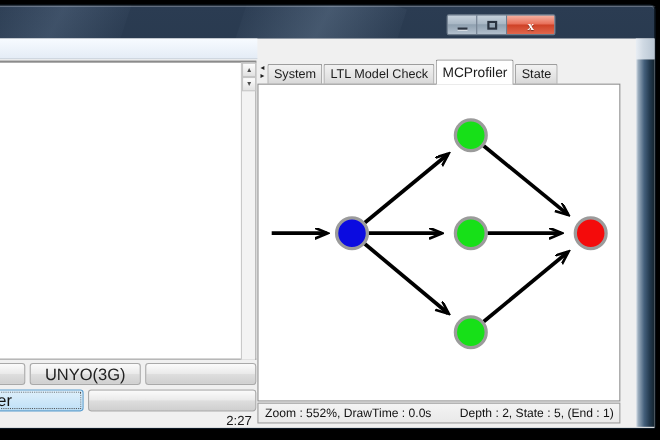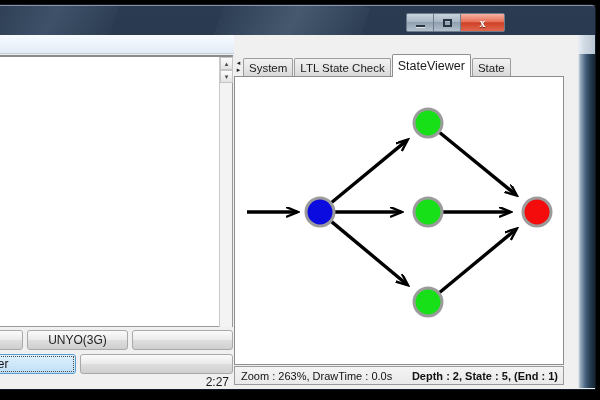--- a/index.html
+++ b/index.html
@@ -315,7 +315,7 @@
             <div class="tscroll-g">▸</div>
           </div>
           <div class="tab">System</div>
-          <div class="tab">LTL State Check</div>
+          <div class="tab">LTL Model Check</div>
           <div class="tab active">StateViewer</div>
           <div class="tab">State</div>
         </div>

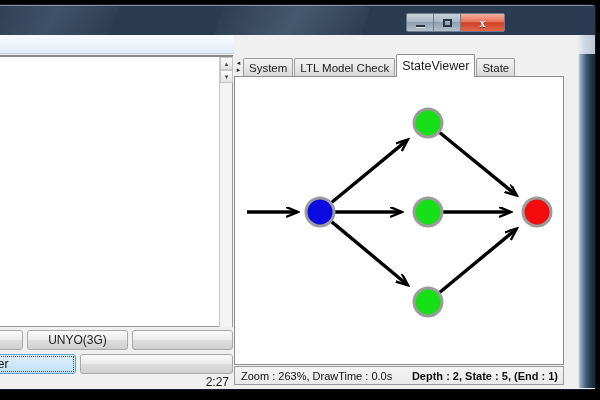--- a/index.html
+++ b/index.html
@@ -316,7 +316,7 @@
           </div>
           <div class="tab">System</div>
           <div class="tab">LTL Model Check</div>
-          <div class="tab active">StateViewer</div>
+          <div class="tab active">MCProfiler</div>
           <div class="tab">State</div>
         </div>
 

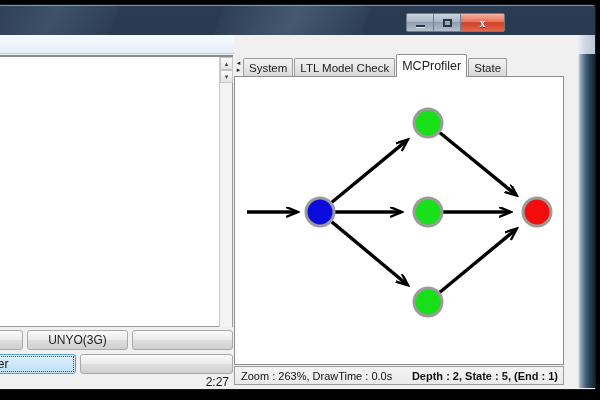--- a/index.html
+++ b/index.html
@@ -148,7 +148,7 @@
   .jbtn {
     height: 20px;
     flex: 1 1 0;
-    font-size: 12px;
+    font-size: 15px;
     color: #222;
     background: linear-gradient(180deg,#fbfbfb 0%,#eaeaea 48%,#dedede 52%,#cfcfcf 100%);
     border: 1px solid #a9a9a9;

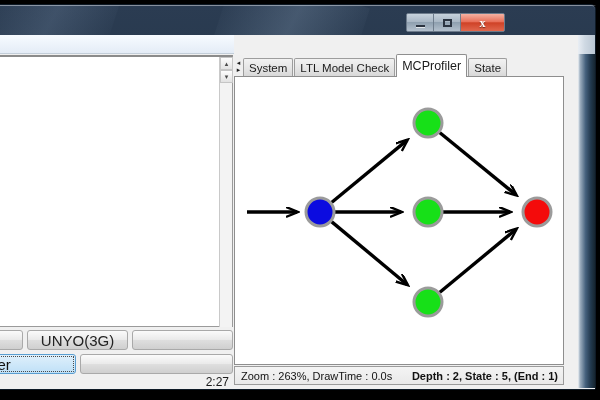--- a/index.html
+++ b/index.html
@@ -347,7 +347,7 @@
         </div>
 
         <div id="statusbar">
-          <span id="status-left">Zoom : 263%, DrawTime : 0.0s</span>
+          <span id="status-left">Zoom : 552%, DrawTime : 0.0s</span>
           <span id="status-right">Depth : 2, State : 5, (End : 1)</span>
         </div>
       </div>

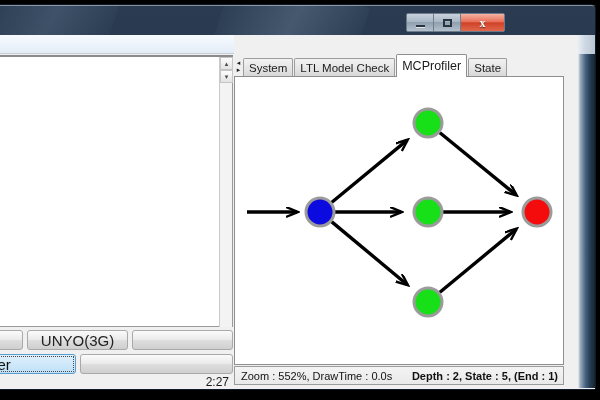--- a/index.html
+++ b/index.html
@@ -235,7 +235,7 @@
     font-size: 11px; color: #121212;
   }
   #status-left  { position: absolute; left: 6px; white-space: nowrap; }
-  #status-right { position: absolute; right: 5px; white-space: nowrap; font-weight: bold; }
+  #status-right { position: absolute; right: 5px; white-space: nowrap; }
 
   
   #right-edge {

